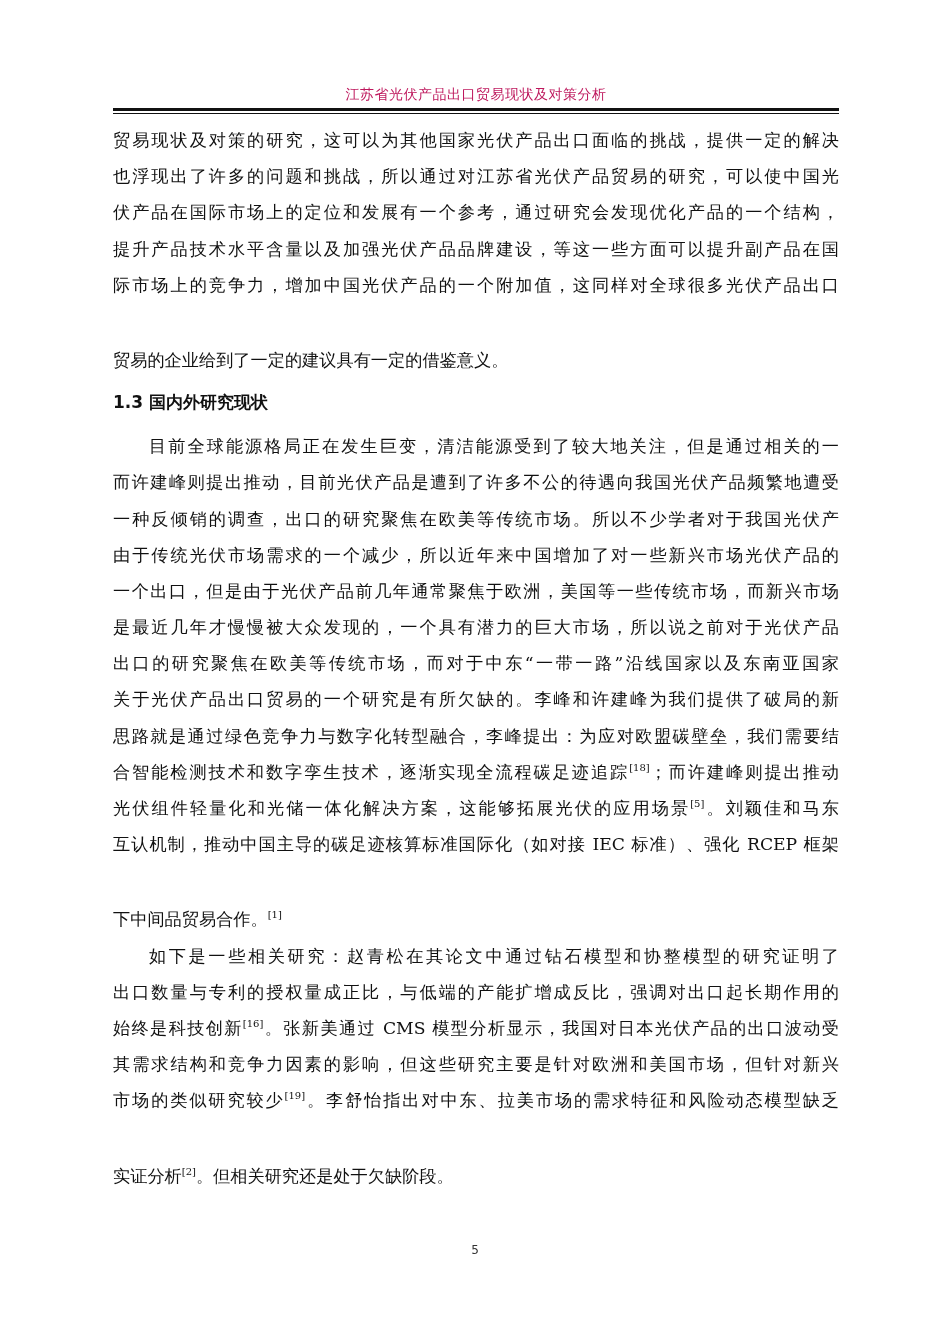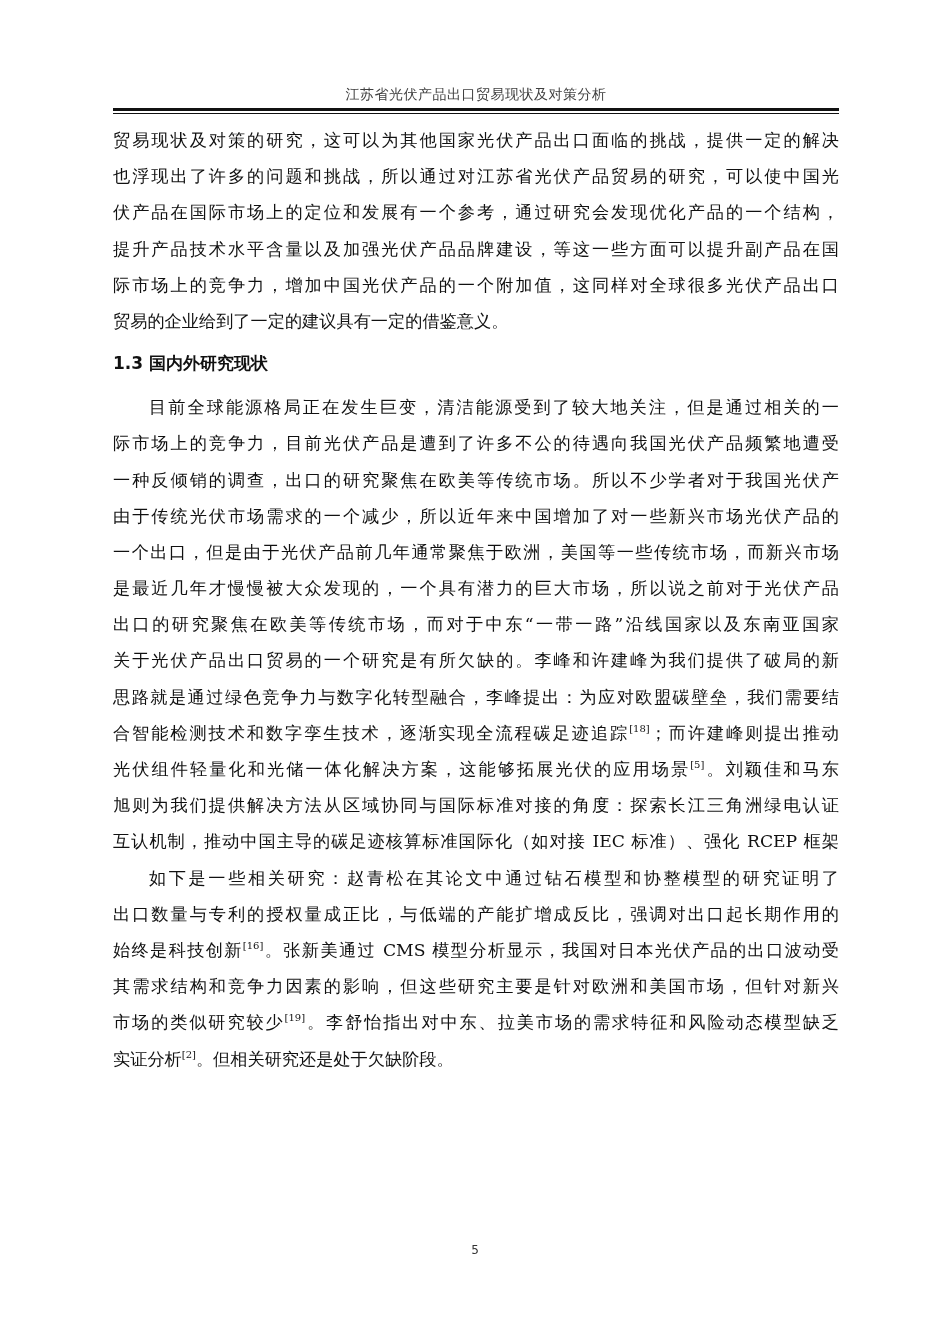--- a/index.html
+++ b/index.html
@@ -10,7 +10,7 @@
     }
     .page-header {
       position: absolute; left: 113px; top: 84px; width: 726px;
-      text-align: center; font-size: 14px; line-height: 20px; color: #404040;
+      text-align: center; font-size: 14px; line-height: 20px; color: #be185d;
       letter-spacing: 0.5px;
     }
     .header-rule {

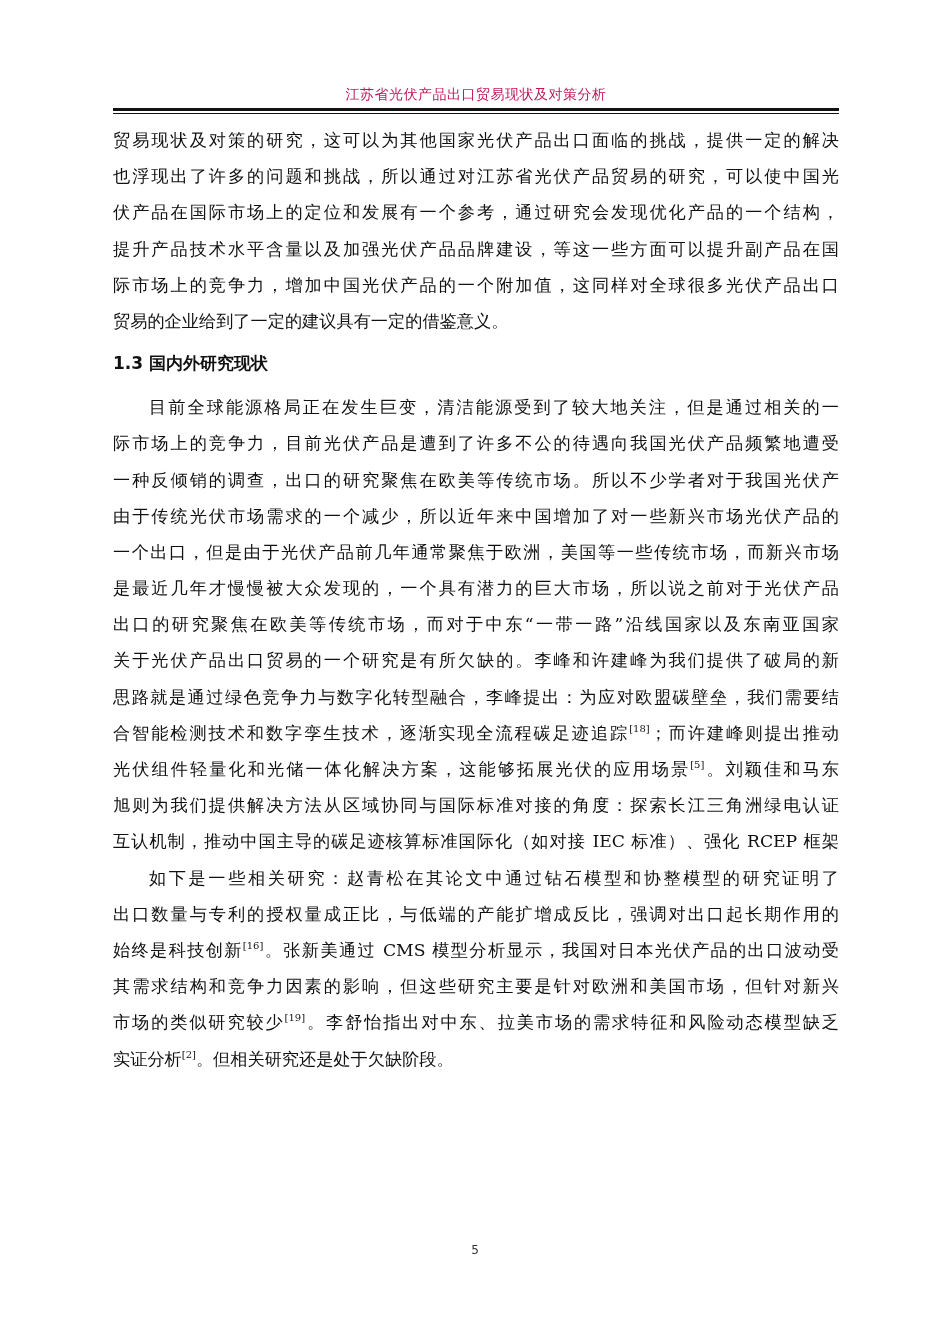--- a/index.html
+++ b/index.html
@@ -27,7 +27,7 @@
       text-align: justify; text-align-last: justify;
       letter-spacing: 0;
     }
-    .line.last { text-align-last: left; }
+    .line.last { text-align-last: left; margin-top: 39px; }
     .indent { padding-left: 36px; }
     .heading {
       display: block; height: 44px; line-height: 44px;

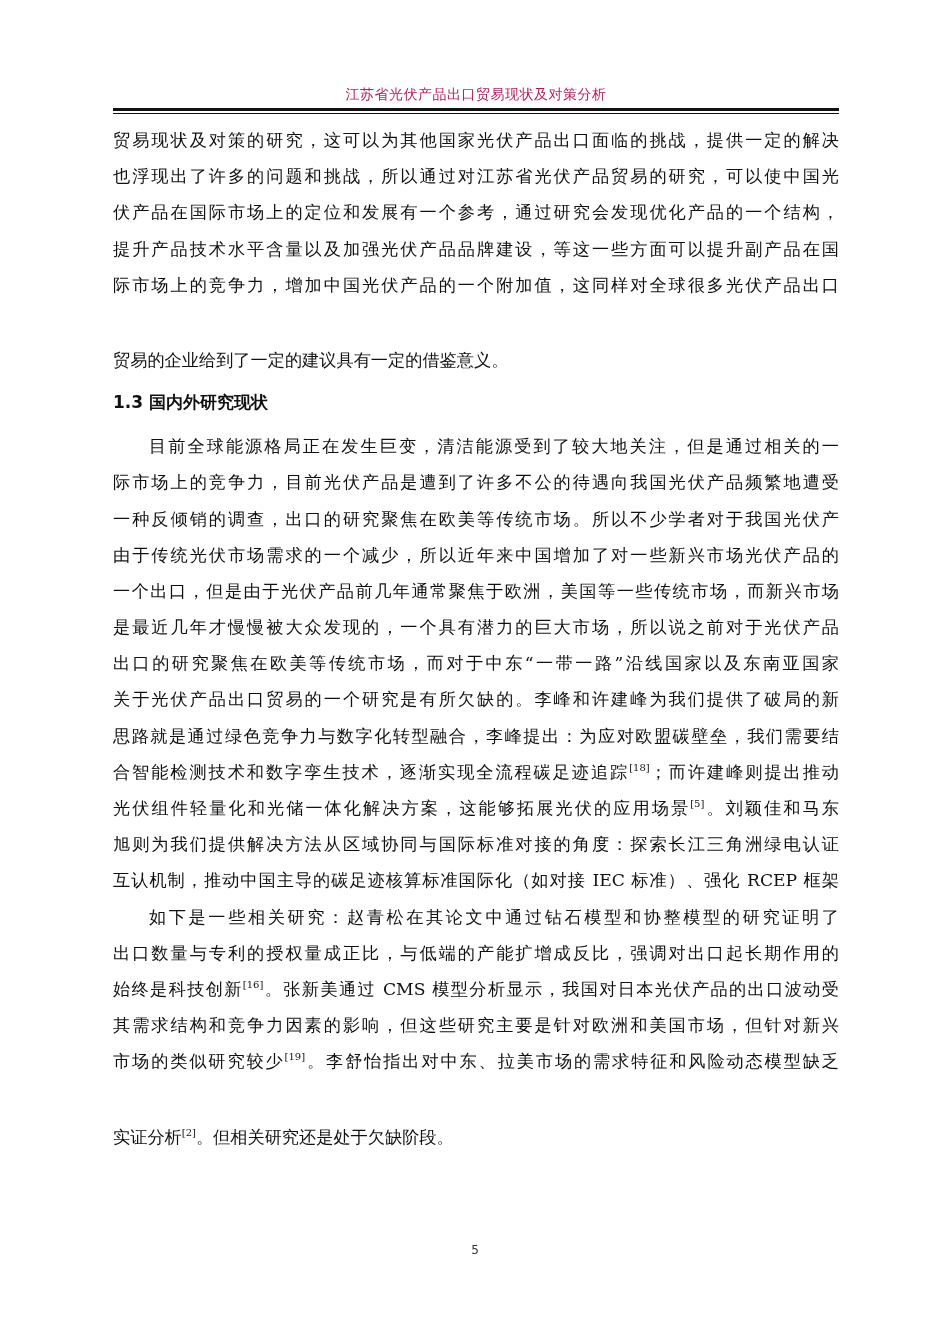--- a/index.html
+++ b/index.html
@@ -62,7 +62,7 @@
 
   <div>
     <span class="line indent">目前全球能源格局正在发生巨变，清洁能源受到了较大地关注，但是通过相关的一</span>
-    <span class="line">际市场上的竞争力，目前光伏产品是遭到了许多不公的待遇向我国光伏产品频繁地遭受</span>
+    <span class="line">而许建峰则提出推动，目前光伏产品是遭到了许多不公的待遇向我国光伏产品频繁地遭受</span>
     <span class="line">一种反倾销的调查，出口的研究聚焦在欧美等传统市场。所以不少学者对于我国光伏产</span>
     <span class="line">由于传统光伏市场需求的一个减少，所以近年来中国增加了对一些新兴市场光伏产品的</span>
     <span class="line">一个出口，但是由于光伏产品前几年通常聚焦于欧洲，美国等一些传统市场，而新兴市场</span>

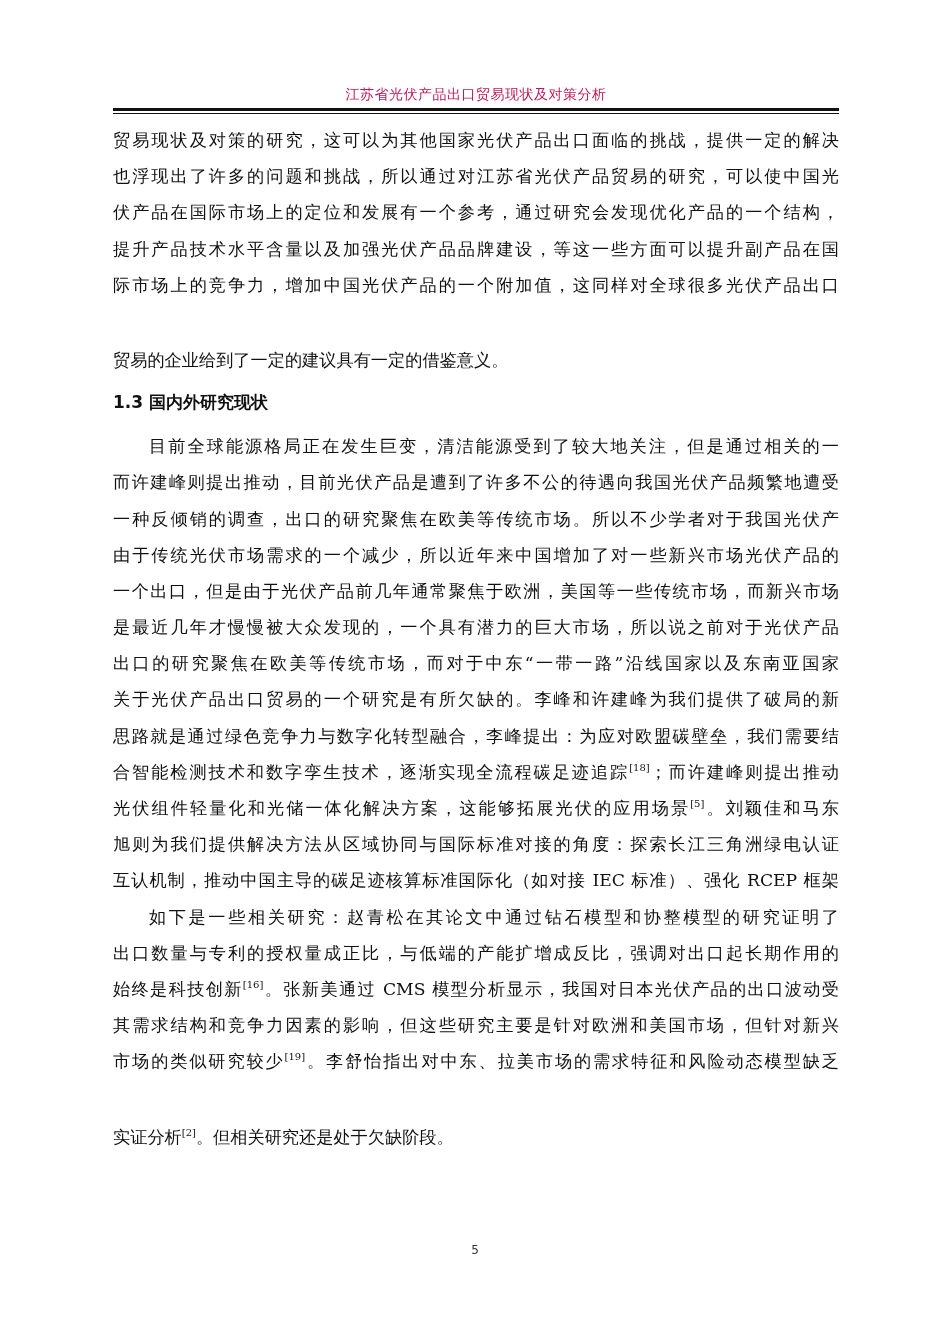--- a/index.html
+++ b/index.html
@@ -72,7 +72,6 @@
     <span class="line">思路就是通过绿色竞争力与数字化转型融合，李峰提出：为应对欧盟碳壁垒，我们需要结</span>
     <span class="line"><span>合智能检测技术和数字孪生技术，逐渐实现全流程碳足迹追踪</span><sup>[18]</sup><span>；而许建峰则提出推动</span></span>
     <span class="line"><span>光伏组件轻量化和光储一体化解决方案，这能够拓展光伏的应用场景</span><sup>[5]</sup><span>。刘颖佳和马东</span></span>
-    <span class="line">旭则为我们提供解决方法从区域协同与国际标准对接的角度：探索长江三角洲绿电认证</span>
     <span class="line">互认机制，推动中国主导的碳足迹核算标准国际化（如对接 IEC 标准）、强化 RCEP 框架</span>
   </div>
 

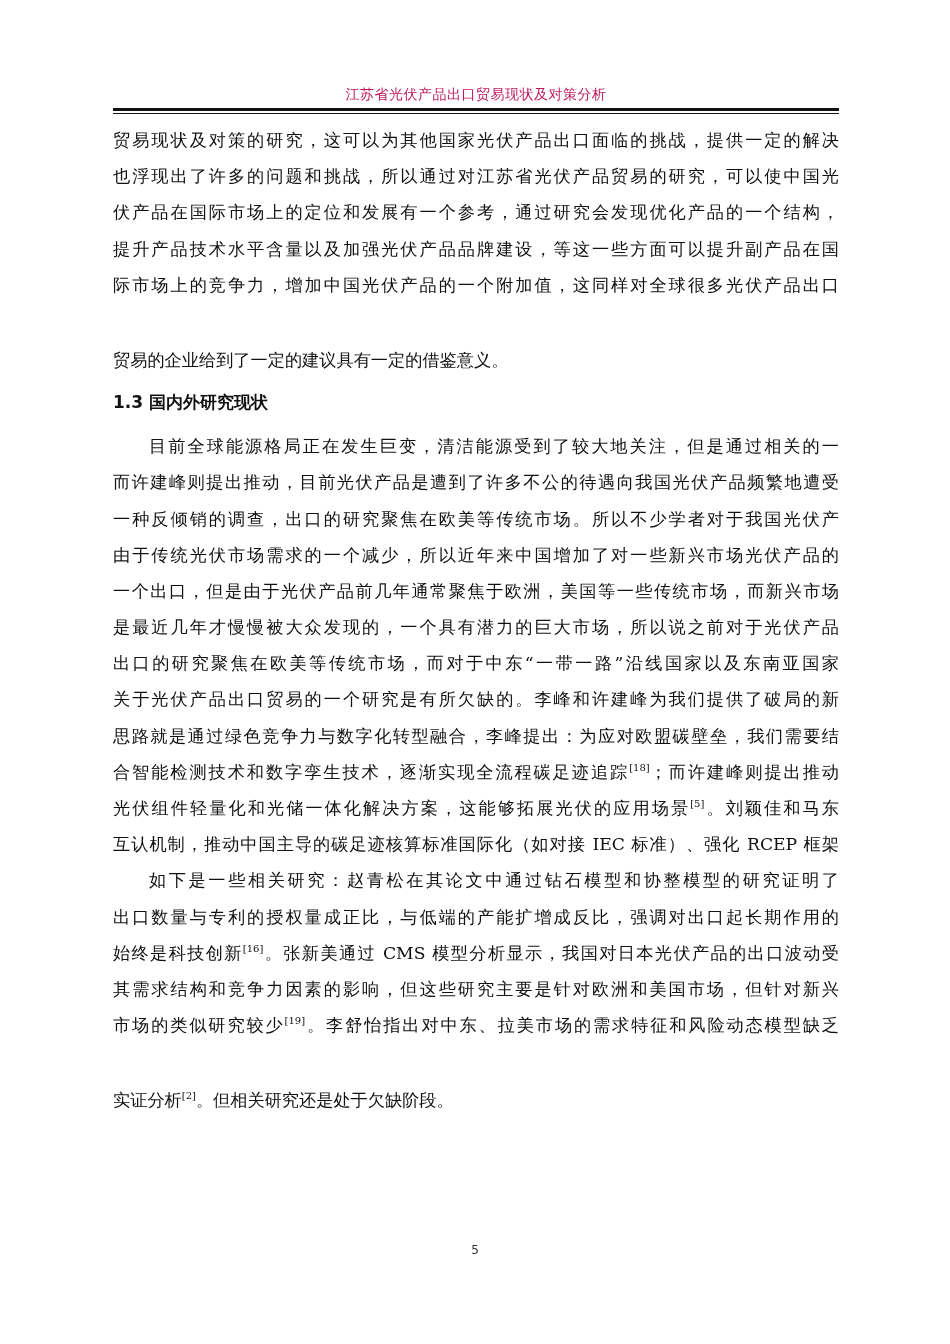--- a/index.html
+++ b/index.html
@@ -73,6 +73,7 @@
     <span class="line"><span>合智能检测技术和数字孪生技术，逐渐实现全流程碳足迹追踪</span><sup>[18]</sup><span>；而许建峰则提出推动</span></span>
     <span class="line"><span>光伏组件轻量化和光储一体化解决方案，这能够拓展光伏的应用场景</span><sup>[5]</sup><span>。刘颖佳和马东</span></span>
     <span class="line">互认机制，推动中国主导的碳足迹核算标准国际化（如对接 IEC 标准）、强化 RCEP 框架</span>
+    <span class="line last"><span>下中间品贸易合作。</span><sup>[1]</sup></span>
   </div>
 
   <div>

